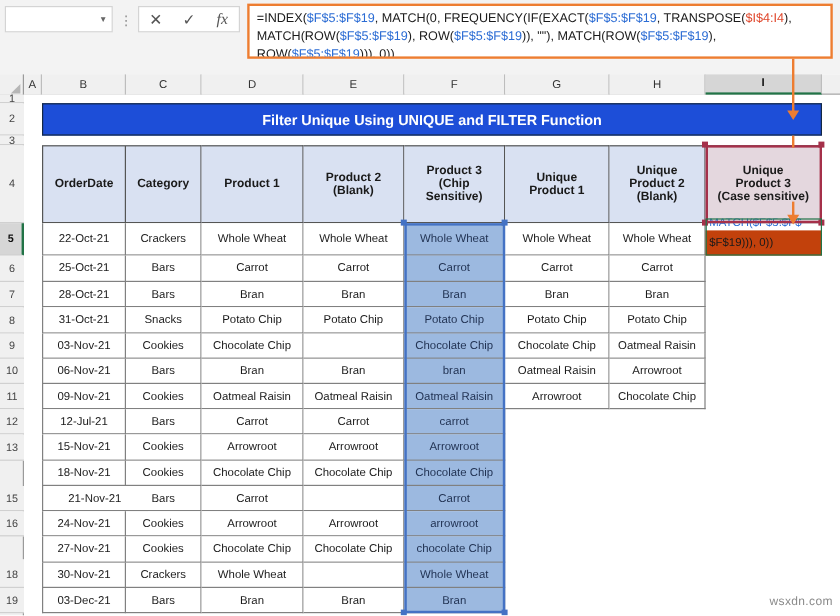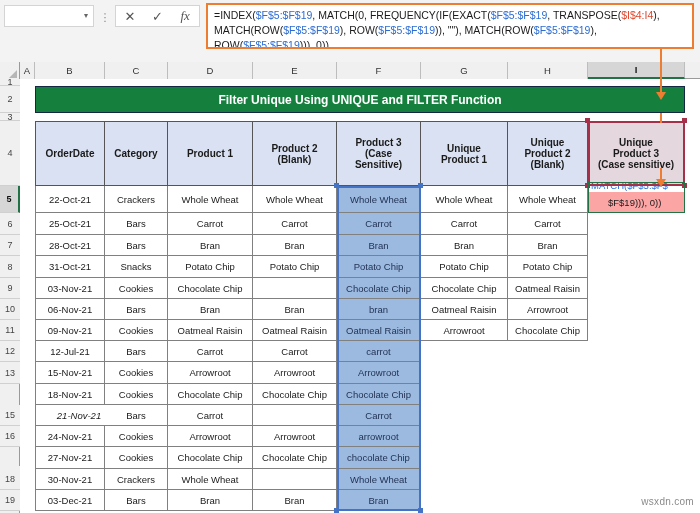--- a/index.html
+++ b/index.html
@@ -58,7 +58,7 @@
     background:#ffffff; overflow:hidden; }
 
   
-  #banner { position:absolute; background:#15803d; color:#ffffff; font-weight:bold;
+  #banner { position:absolute; background:#1d4ed8; color:#ffffff; font-weight:bold;
     font-size:12px; display:flex; align-items:center; justify-content:center;
     border:1px solid #142844; }
 

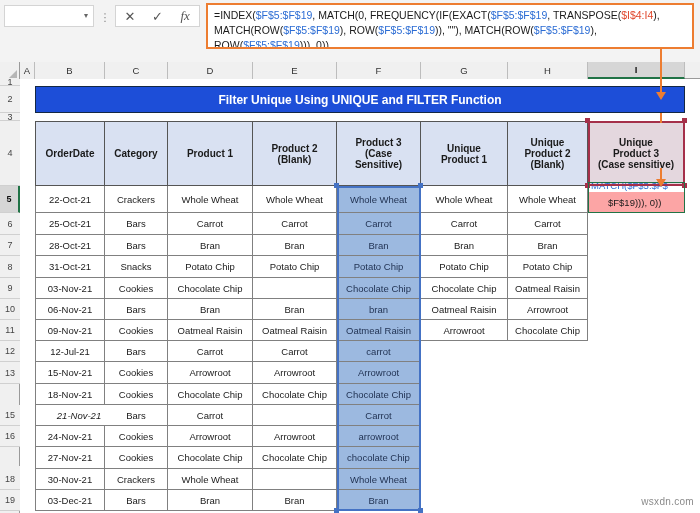--- a/index.html
+++ b/index.html
@@ -180,7 +180,7 @@
       </div>
       <div class="hdr-cell cell" style="left: 317px; top: 42px; width: 84px; height: 65px;">
         <span>Product 3</span>
-        <span>(Case</span>
+        <span>(Chip</span>
         <span>Sensitive)</span>
       </div>
       <div class="hdr-cell cell" style="left: 401px; top: 42px; width: 87px; height: 65px;">

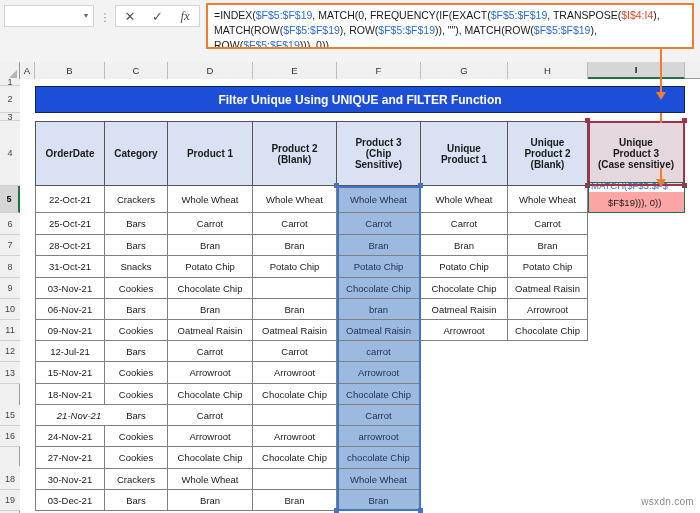--- a/index.html
+++ b/index.html
@@ -88,8 +88,8 @@
   .handle.red { background:#A5304A; }
 
   
-  #i5-edit { position:absolute; background:#fca5a5; color:#1a1a1a; font-size:9.5px;
-    display:flex; align-items:center; padding-left:20px; overflow:hidden;
+  #i5-edit { position:absolute; background:#c2410c; color:#1a1a1a; font-size:9.5px;
+    display:flex; align-items:center; padding-left:3px; overflow:hidden;
     line-height:11px;text-align:right; }
   #i5-clip { position:absolute; overflow:hidden; }
   #i5-top { position:absolute; color:#2b6cd4; font-size:9.5px; white-space:nowrap; }

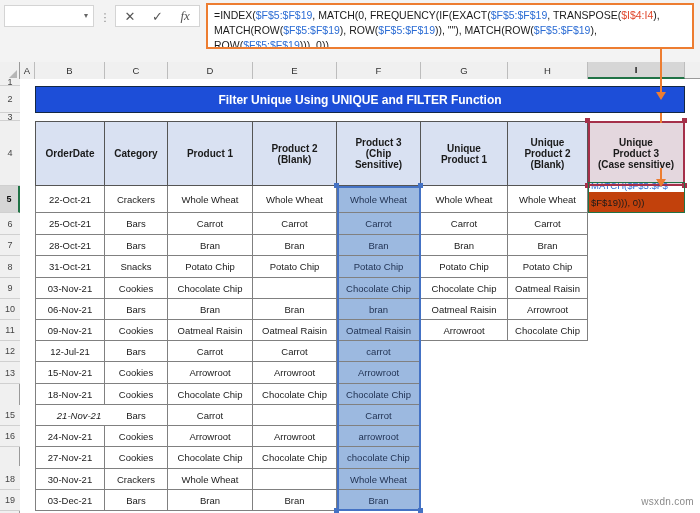--- a/index.html
+++ b/index.html
@@ -261,7 +261,7 @@
       <div class="cell" style="left: 148px; top: 305px; width: 85px; height: 21px;">Chocolate Chip</div>
       <div class="cell" style="left: 233px; top: 305px; width: 84px; height: 21px;">Chocolate Chip</div>
       <div class="cell selcol" style="left: 317px; top: 305px; width: 84px; height: 21px;">Chocolate Chip</div>
-      <div class="cell lcap" style="left: 15px; top: 326px; width: 88px; height: 21px; font-style: italic;">21-Nov-21</div>
+      <div class="cell lcap" style="left: 15px; top: 326px; width: 88px; height: 21px;">21-Nov-21</div>
       <div class="cell" style="left: 85px; top: 326px; width: 63px; height: 21px;">Bars</div>
       <div class="cell" style="left: 148px; top: 326px; width: 85px; height: 21px;">Carrot</div>
       <div class="cell" style="left: 233px; top: 326px; width: 84px; height: 21px;"></div>

